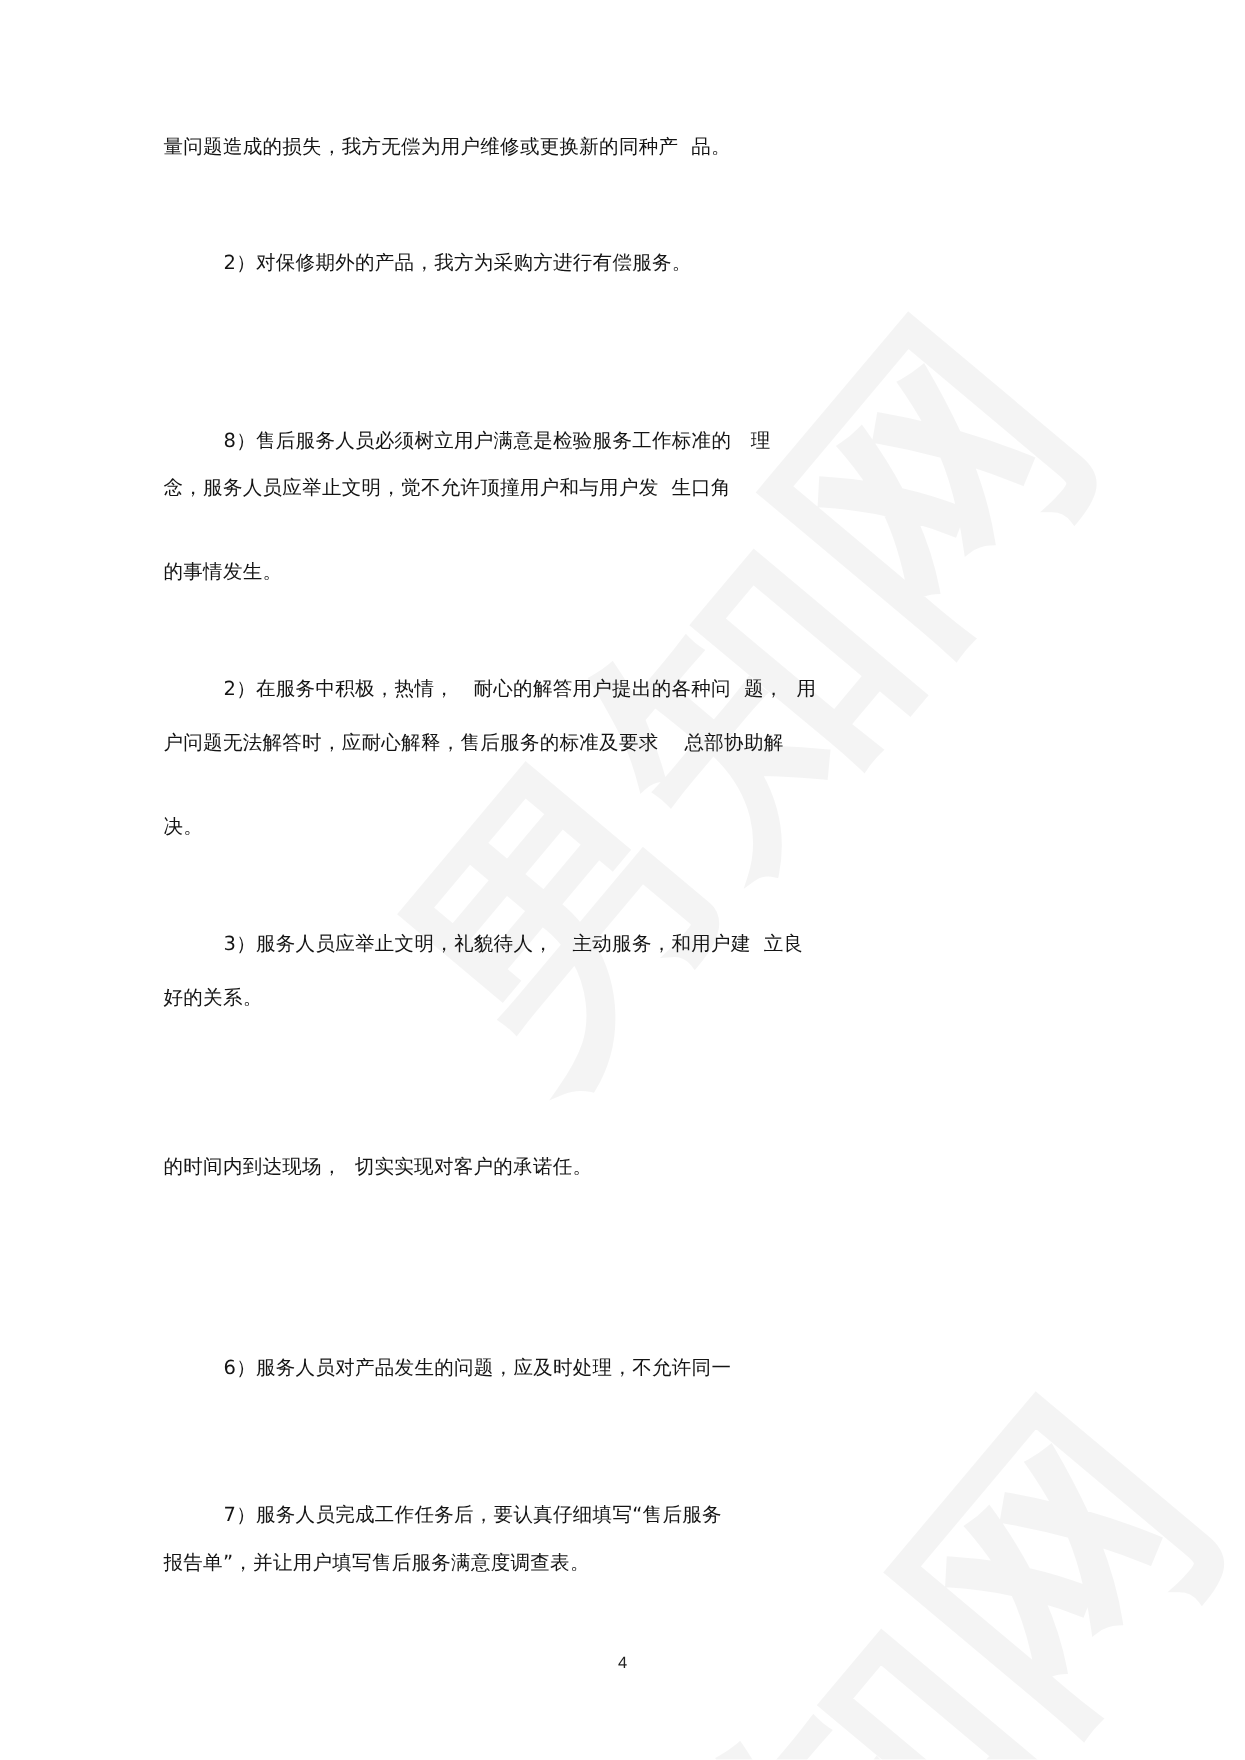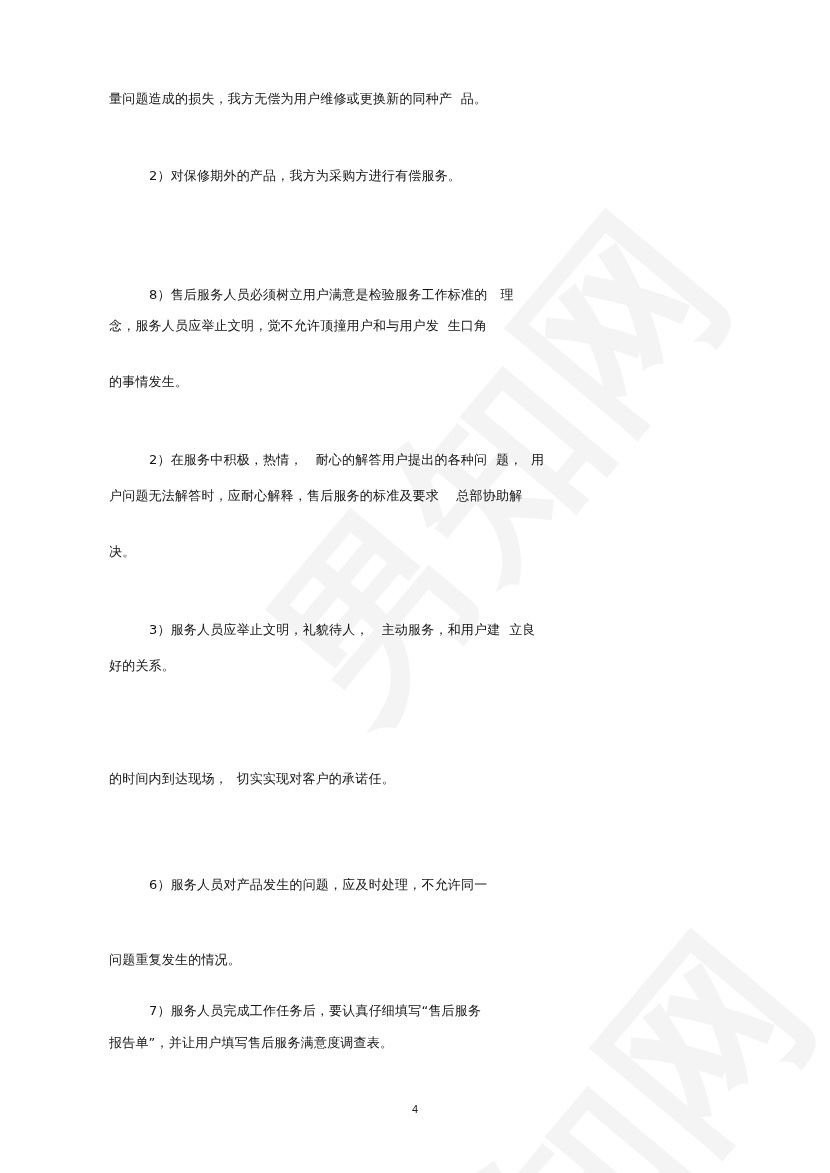--- a/index.html
+++ b/index.html
@@ -73,7 +73,7 @@
   <div class="line indent" style="top:598px">3）服务人员应举止文明，礼貌待人，   主动服务，和用户建  立良</div>
   <div class="line" style="top:654px">好的关系。</div>
   <div class="line" style="top:767px">的时间内到达现场，  切实实现对客户的承诺任。</div>
-  <div class="line indent" style="top:853px">6）服务人员对产品发生的问题，应及时处理，不允许同一</div>
+  <div class="line indent" style="top:881px">6）服务人员对产品发生的问题，应及时处理，不允许同一</div>
   <div class="line" style="top:948px">问题重复发生的情况。</div>
   <div class="line indent" style="top:979px">7）服务人员完成工作任务后，要认真仔细填写“售后服务</div>
   <div class="line" style="top:1031px">报告单”，并让用户填写售后服务满意度调查表。</div>

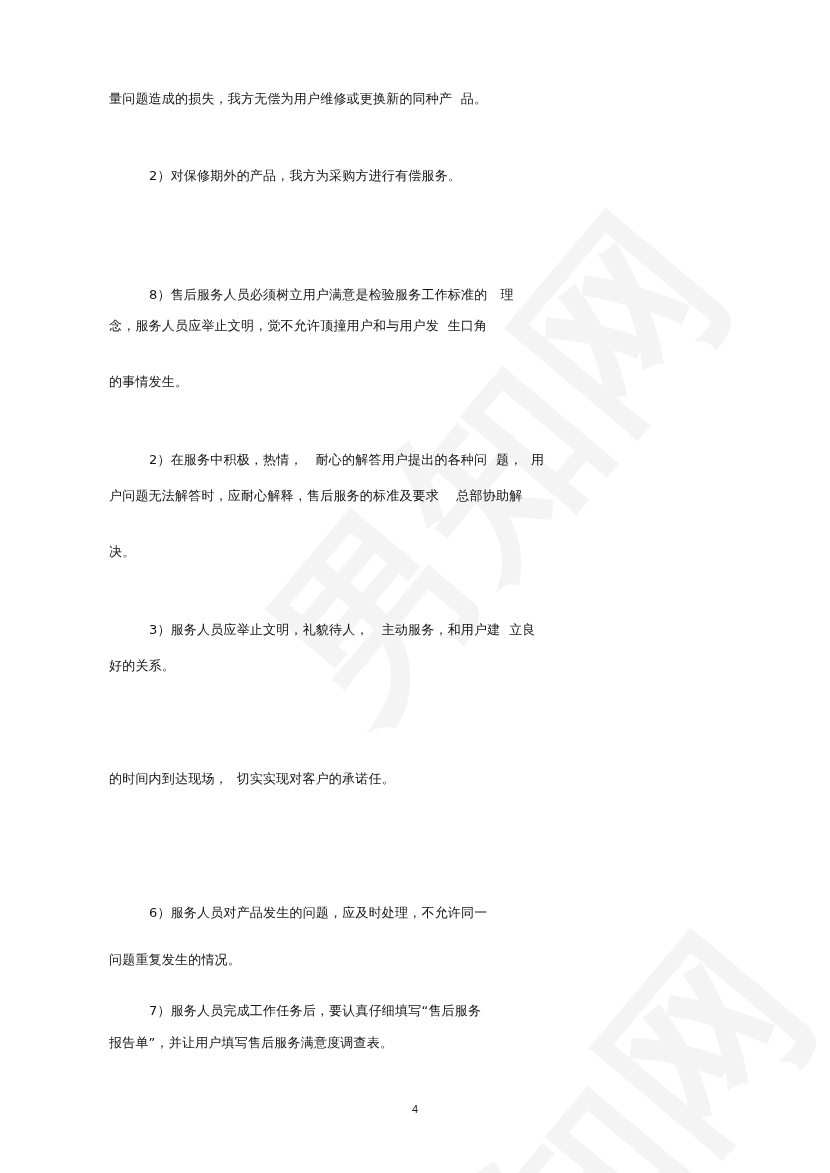--- a/index.html
+++ b/index.html
@@ -74,7 +74,6 @@
   <div class="line" style="top:654px">好的关系。</div>
   <div class="line" style="top:767px">的时间内到达现场，  切实实现对客户的承诺任。</div>
   <div class="line indent" style="top:881px">6）服务人员对产品发生的问题，应及时处理，不允许同一</div>
-  <div class="line" style="top:948px">问题重复发生的情况。</div>
   <div class="line indent" style="top:979px">7）服务人员完成工作任务后，要认真仔细填写“售后服务</div>
   <div class="line" style="top:1031px">报告单”，并让用户填写售后服务满意度调查表。</div>
 

